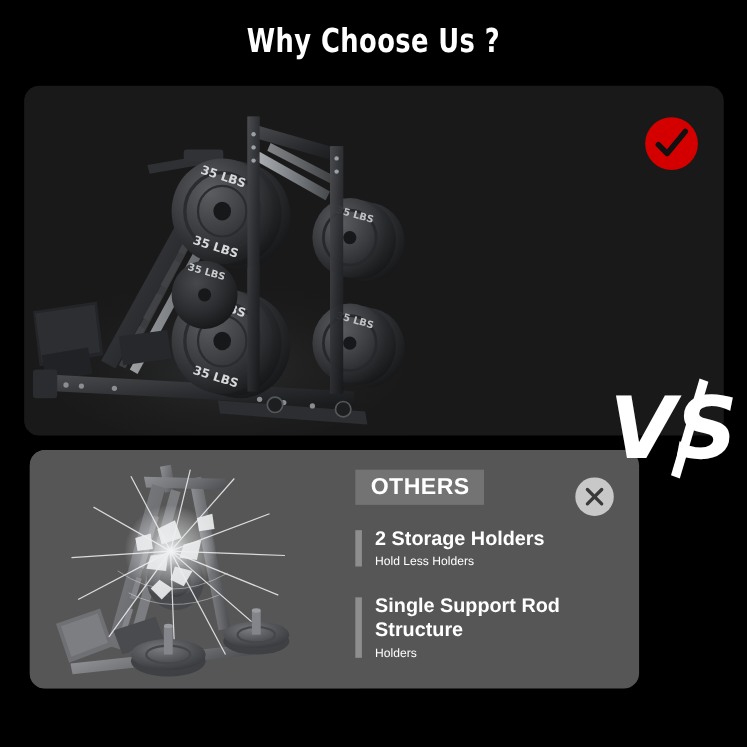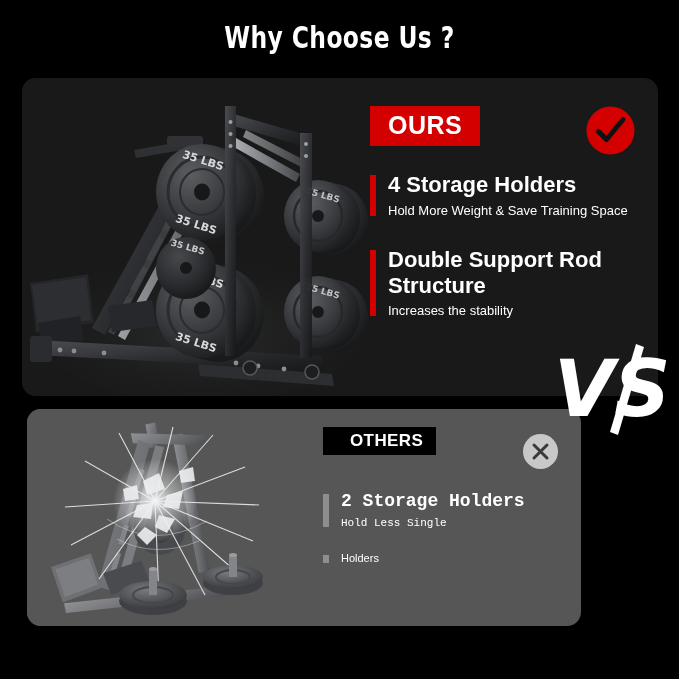--- a/index.html
+++ b/index.html
@@ -301,21 +301,6 @@
     </svg>
   </div>
 
-  <div class="ours-content">
-    <div class="badge badge-ours">OURS</div>
-
-    <div class="feature feature-ours" style="margin-top:26px;">
-      <div class="bar"></div>
-      <div class="feat-title">4 Storage Holders</div>
-      <div class="feat-sub">Hold More Weight &amp; Save Training Space</div>
-    </div>
-
-    <div class="feature feature-ours" style="margin-top:28px;">
-      <div class="bar"></div>
-      <div class="feat-title">Double Support Rod Structure</div>
-      <div class="feat-sub">Increases the stability</div>
-    </div>
-  </div>
 
   <div class="check-circle">
     <svg width="51" height="51" viewBox="0 0 51 51">

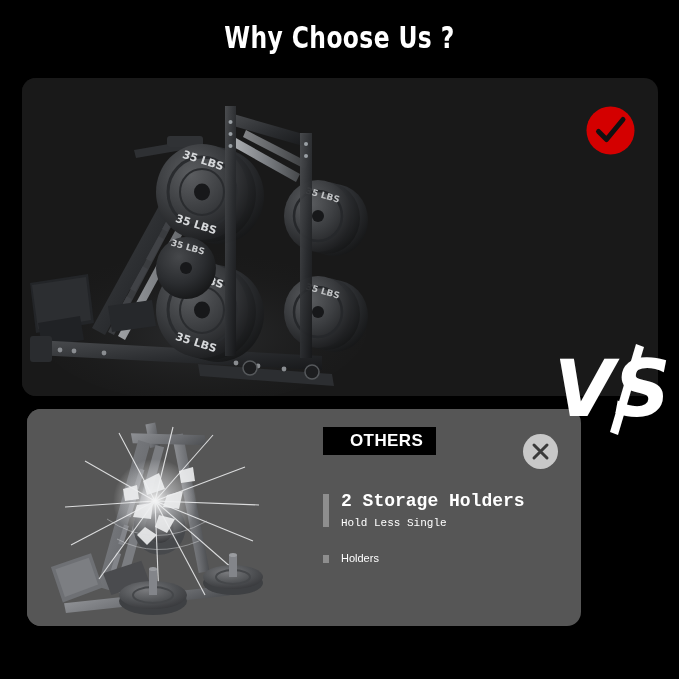--- a/index.html
+++ b/index.html
@@ -98,9 +98,9 @@
     letter-spacing: 0.5px;
   }
   .badge-others {
-    background: #000000;
-    font-size: 17px;
-    padding: 5px 13px 6px 27px;
+    background: #737373;
+    font-size: 21px;
+    padding: 5px 13px 6px 14px;
     letter-spacing: 0.4px;
   }
 

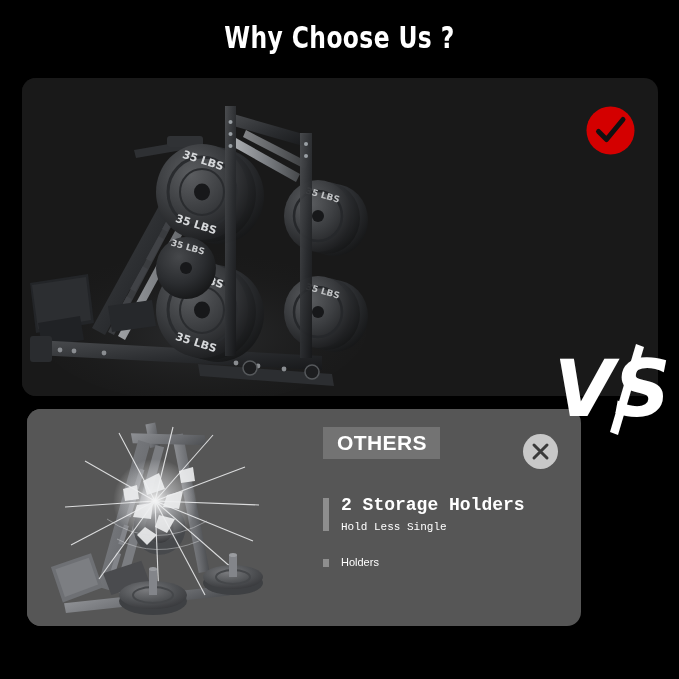--- a/index.html
+++ b/index.html
@@ -414,7 +414,7 @@
   <div class="others-content">
     <div class="badge badge-others">OTHERS</div>
 
-    <div class="feature feature-others" style="margin-top:36px;font-family:Liberation Mono, monospace;">
+    <div class="feature feature-others" style="margin-top:20px;">
       <div class="bar"></div>
       <div class="feat-title">2 Storage Holders</div>
       <div class="feat-sub">Hold Less Single</div>

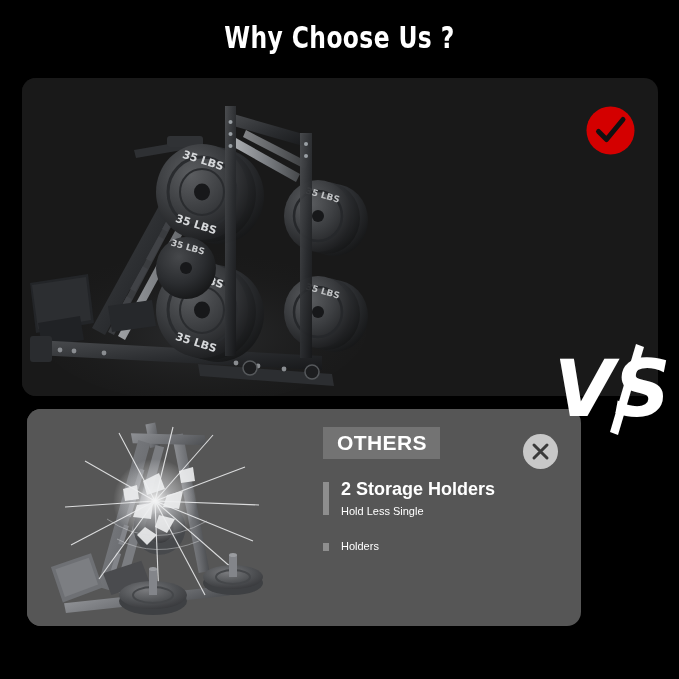--- a/index.html
+++ b/index.html
@@ -417,7 +417,7 @@
     <div class="feature feature-others" style="margin-top:20px;">
       <div class="bar"></div>
       <div class="feat-title">2 Storage Holders</div>
-      <div class="feat-sub">Hold Less Single</div>
+      <div class="feat-sub">Hold Less Holders</div>
     </div>
 
     <div class="feature feature-others" style="margin-top:22px;">

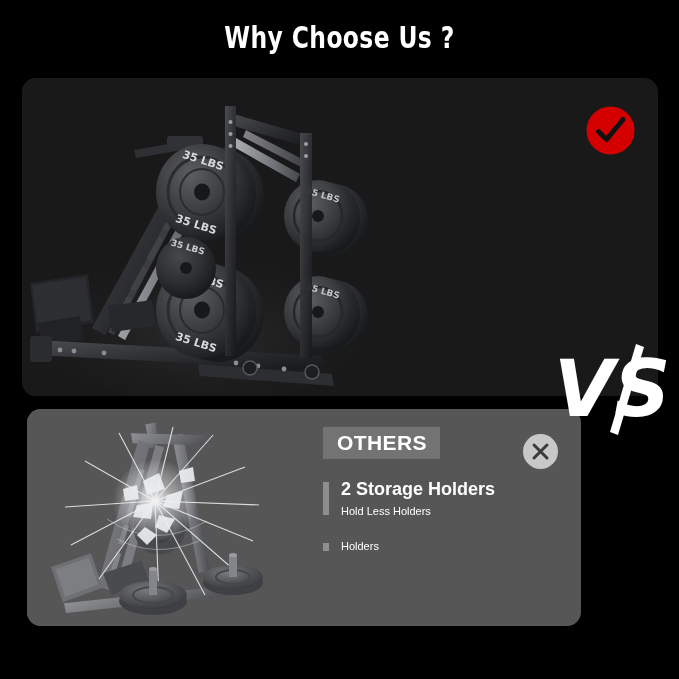--- a/index.html
+++ b/index.html
@@ -422,6 +422,7 @@
 
     <div class="feature feature-others" style="margin-top:22px;">
       <div class="bar"></div>
+      <div class="feat-title">Single Support Rod Structure</div>
       <div class="feat-sub">Holders</div>
     </div>
   </div>

